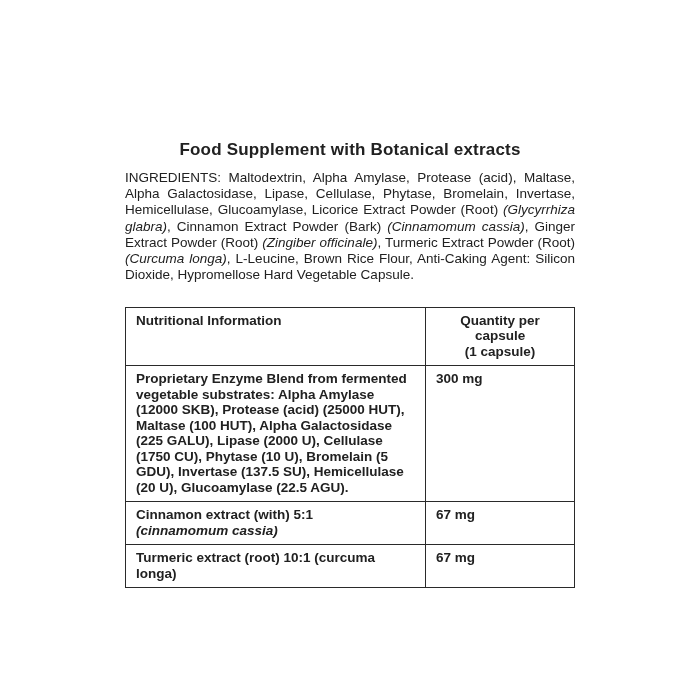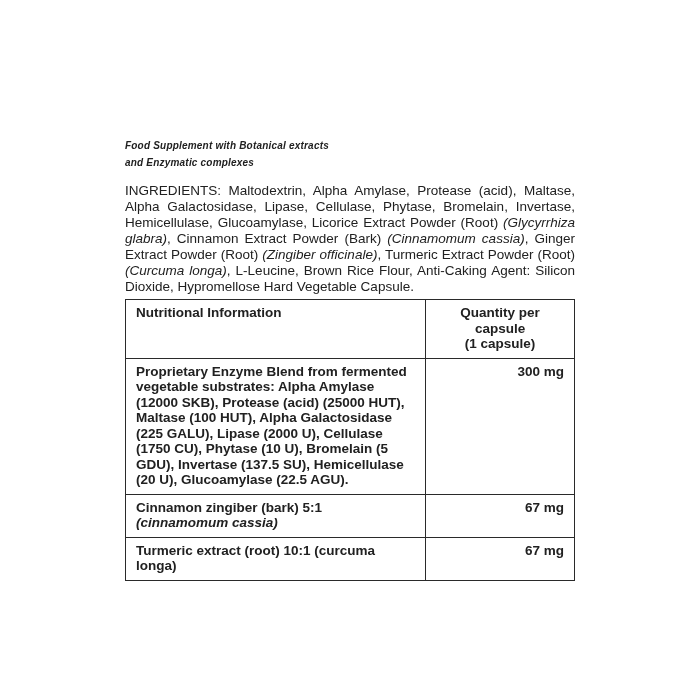--- a/index.html
+++ b/index.html
@@ -21,10 +21,10 @@
     }
     .product-title {
       font-weight: bold;
-      font-size: 10px;
+      font-size: 17px;
       line-height: 17.5px;
+      text-align: center;
       letter-spacing: 0.2px;
-      font-style: italic;
     }
     .ingredients-paragraph {
       margin: 11px 0 0 0;

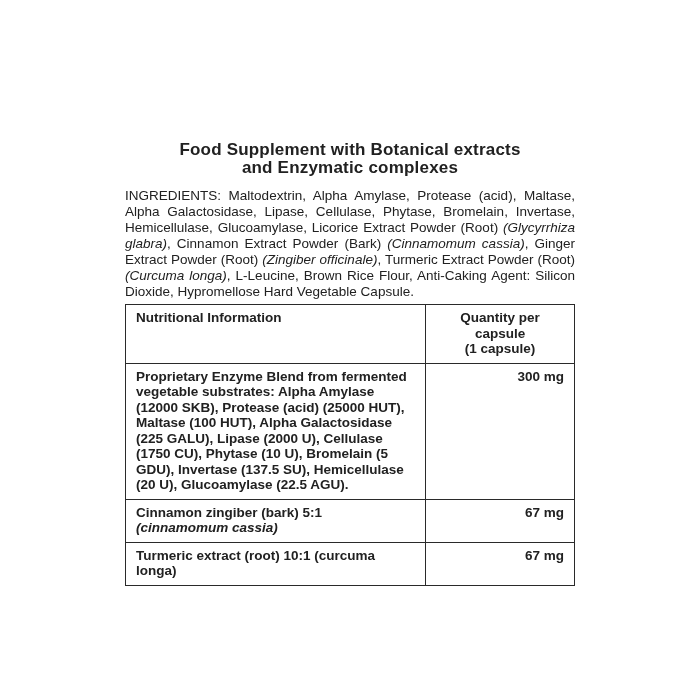--- a/index.html
+++ b/index.html
@@ -75,7 +75,6 @@
 
   <h1 class="product-title">
     <span>Food Supplement with Botanical extracts</span><br>
-    <span>and Enzymatic complexes</span>
   </h1>
 
   <p class="ingredients-paragraph"><span class="ingredients-label">INGREDIENTS:</span><span> Maltodextrin, Alpha Amylase, Protease (acid), Maltase, Alpha Galactosidase, Lipase, Cellulase, Phytase, Bromelain, Invertase, Hemicellulase, Glucoamylase, Licorice Extract Powder (Root) </span><em class="latin">(Glycyrrhiza glabra)</em><span>, Cinnamon Extract Powder (Bark) </span><em class="latin">(Cinnamomum cassia)</em><span>, Ginger Extract Powder (Root) </span><em class="latin">(Zingiber officinale)</em><span>, Turmeric Extract Powder (Root) </span><em class="latin">(Curcuma longa)</em><span>, L-Leucine, Brown Rice Flour, Anti-Caking Agent: Silicon Dioxide, Hypromellose Hard Vegetable Capsule.</span></p>

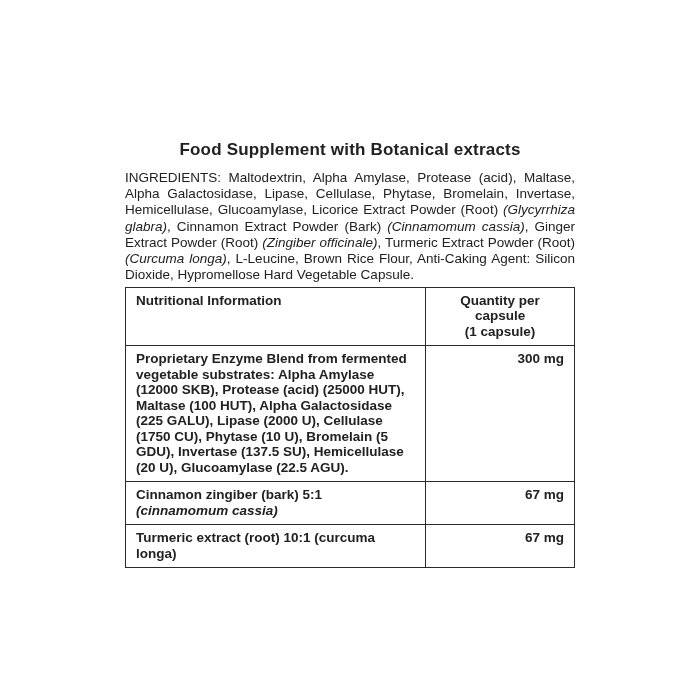--- a/index.html
+++ b/index.html
@@ -42,7 +42,7 @@
       width: 100%;
       border-collapse: collapse;
       table-layout: fixed;
-      margin-top: 4px;
+      margin-top: 24px;
       border-radius: 25px;
     }
     .nutrition-table th,

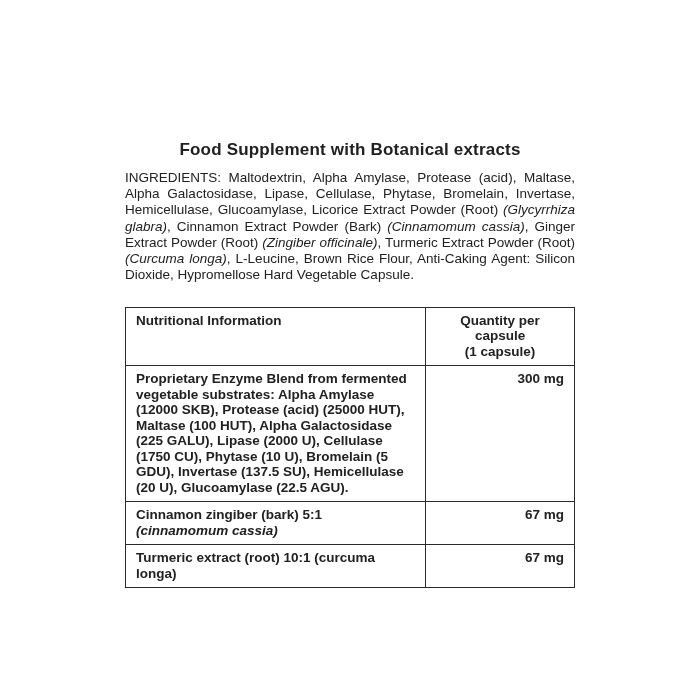--- a/index.html
+++ b/index.html
@@ -65,7 +65,7 @@
       width: 31.6%;
     }
     td.qty-cell {
-      text-align: right;
+      text-align: left;
     }
   </style>
 </head>

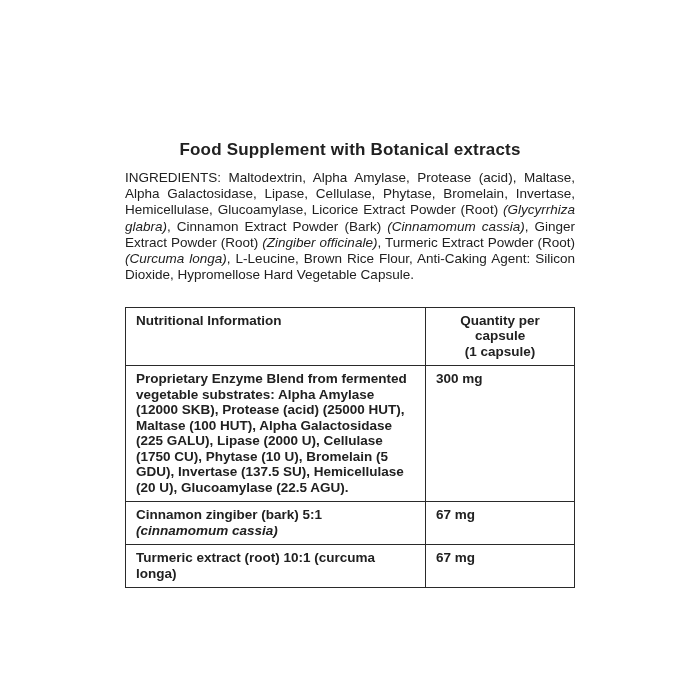--- a/index.html
+++ b/index.html
@@ -98,7 +98,7 @@
       </tr>
       <tr>
         <td>
-          <span>Cinnamon zingiber (bark) 5:1</span><br>
+          <span>Cinnamon extract (with) 5:1</span><br>
           <em class="latin">(cinnamomum cassia)</em>
         </td>
         <td class="qty-cell">67 mg</td>

